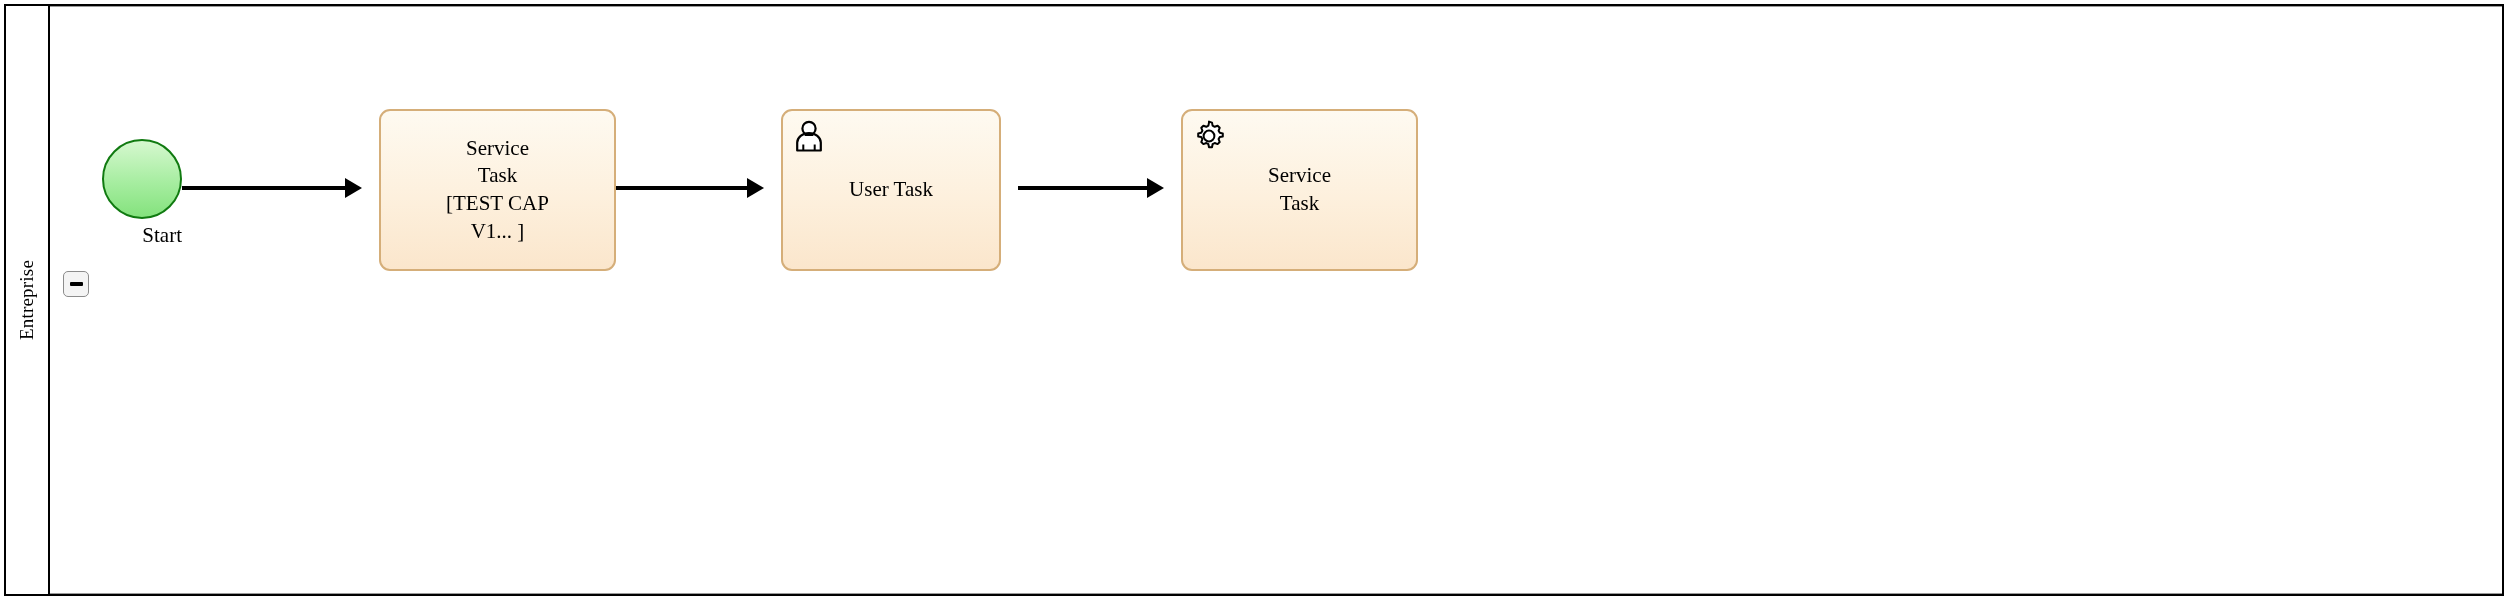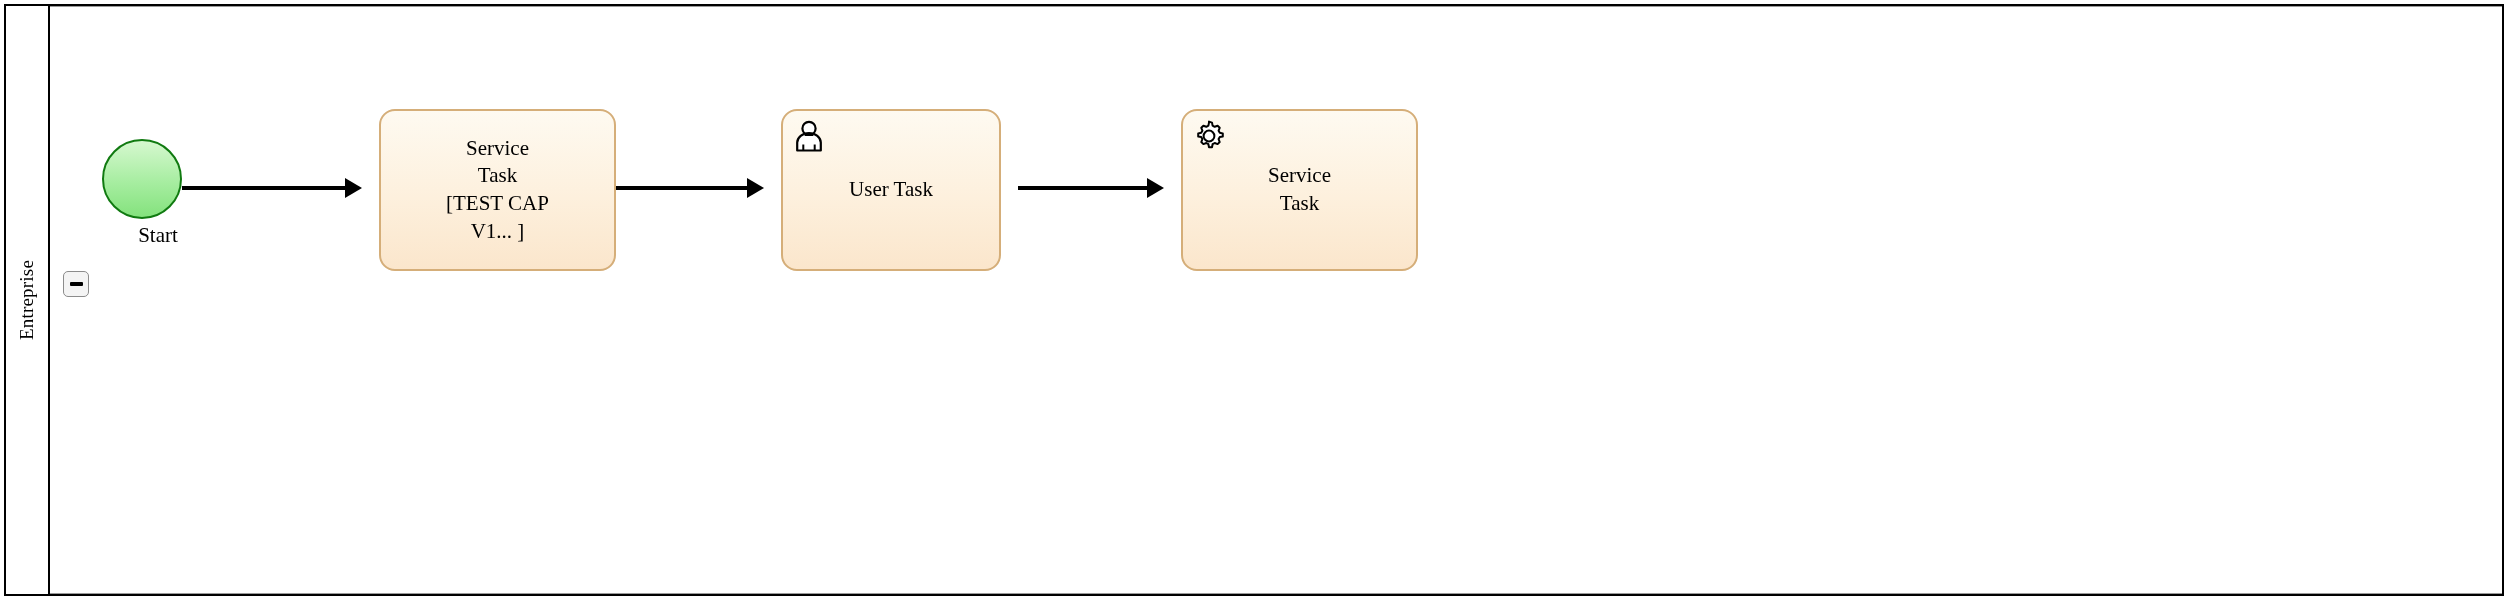--- a/index.html
+++ b/index.html
@@ -91,7 +91,7 @@
   .task {
     position: absolute;
     border: 2px solid #d5ae79;
-    border-radius: 16px;
+    border-radius: 11px;
     background: linear-gradient(180deg, #fefaf1 0%, #fdf0dd 55%, #fbe6cc 100%);
     display: flex;
     align-items: center;

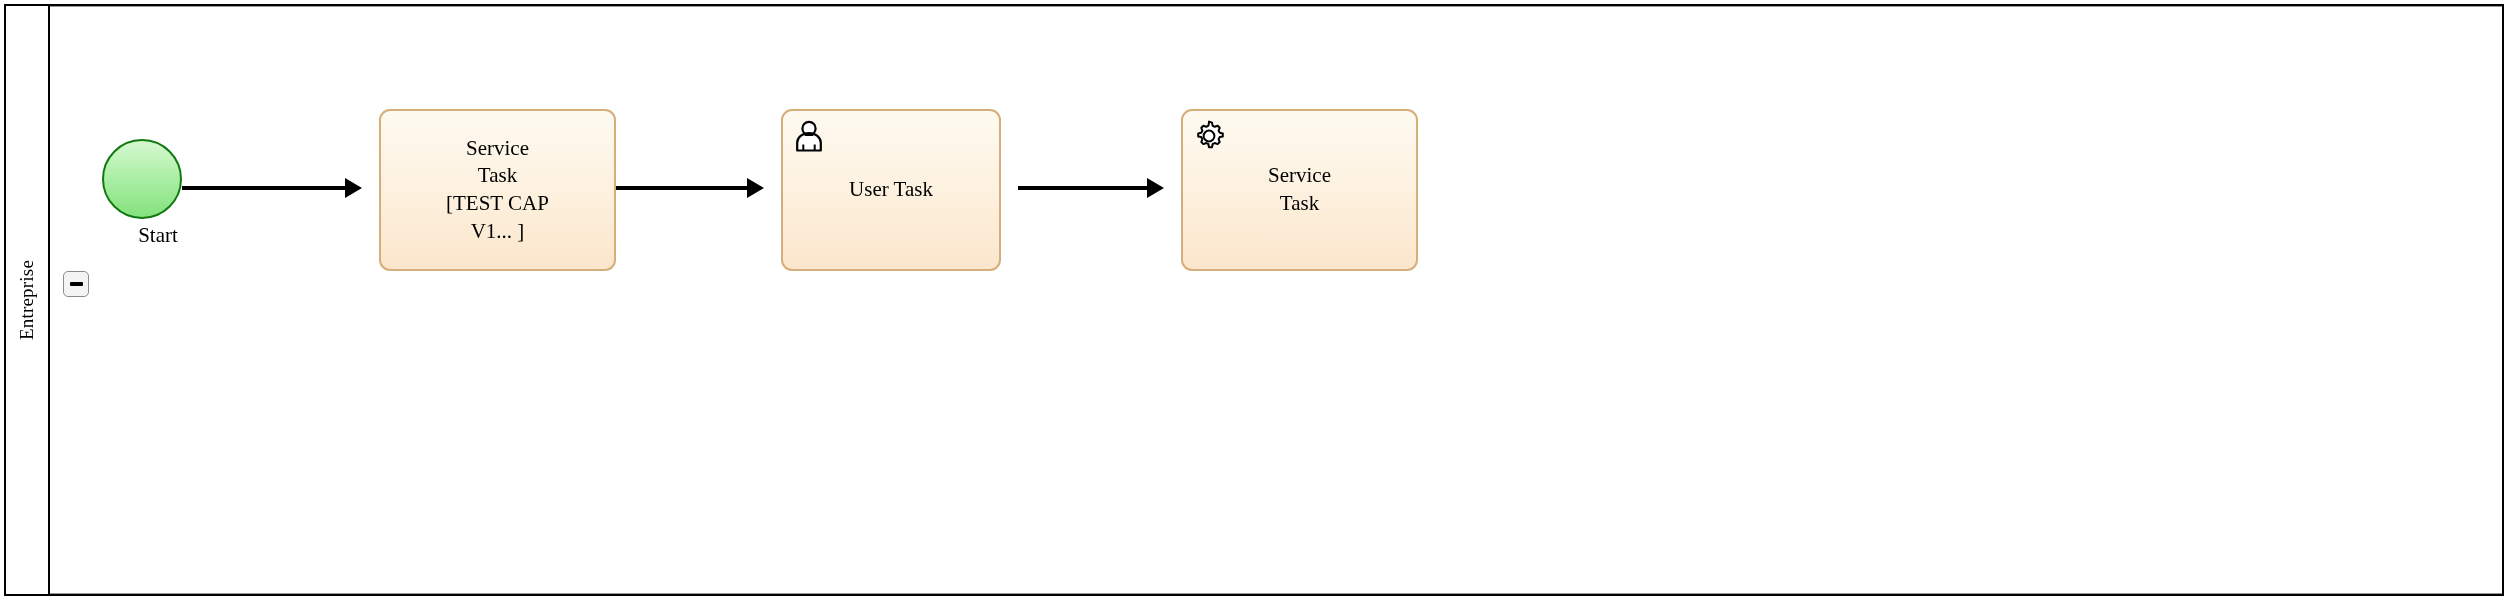--- a/index.html
+++ b/index.html
@@ -142,7 +142,7 @@
     </div>
 
     <div class="start-event" style="left:52px; top:132px;"></div>
-    <div class="start-event-label" style="left:68px; top:216px; width:80px;">Start</div>
+    <div class="start-event-label" style="left:52px; top:216px; width:80px;text-align:right;">Start</div>
 
     <div class="flow" style="left:132px; top:179px; width:163px;"></div>
     <div class="flow-head" style="left:295px; top:171px;"></div>

